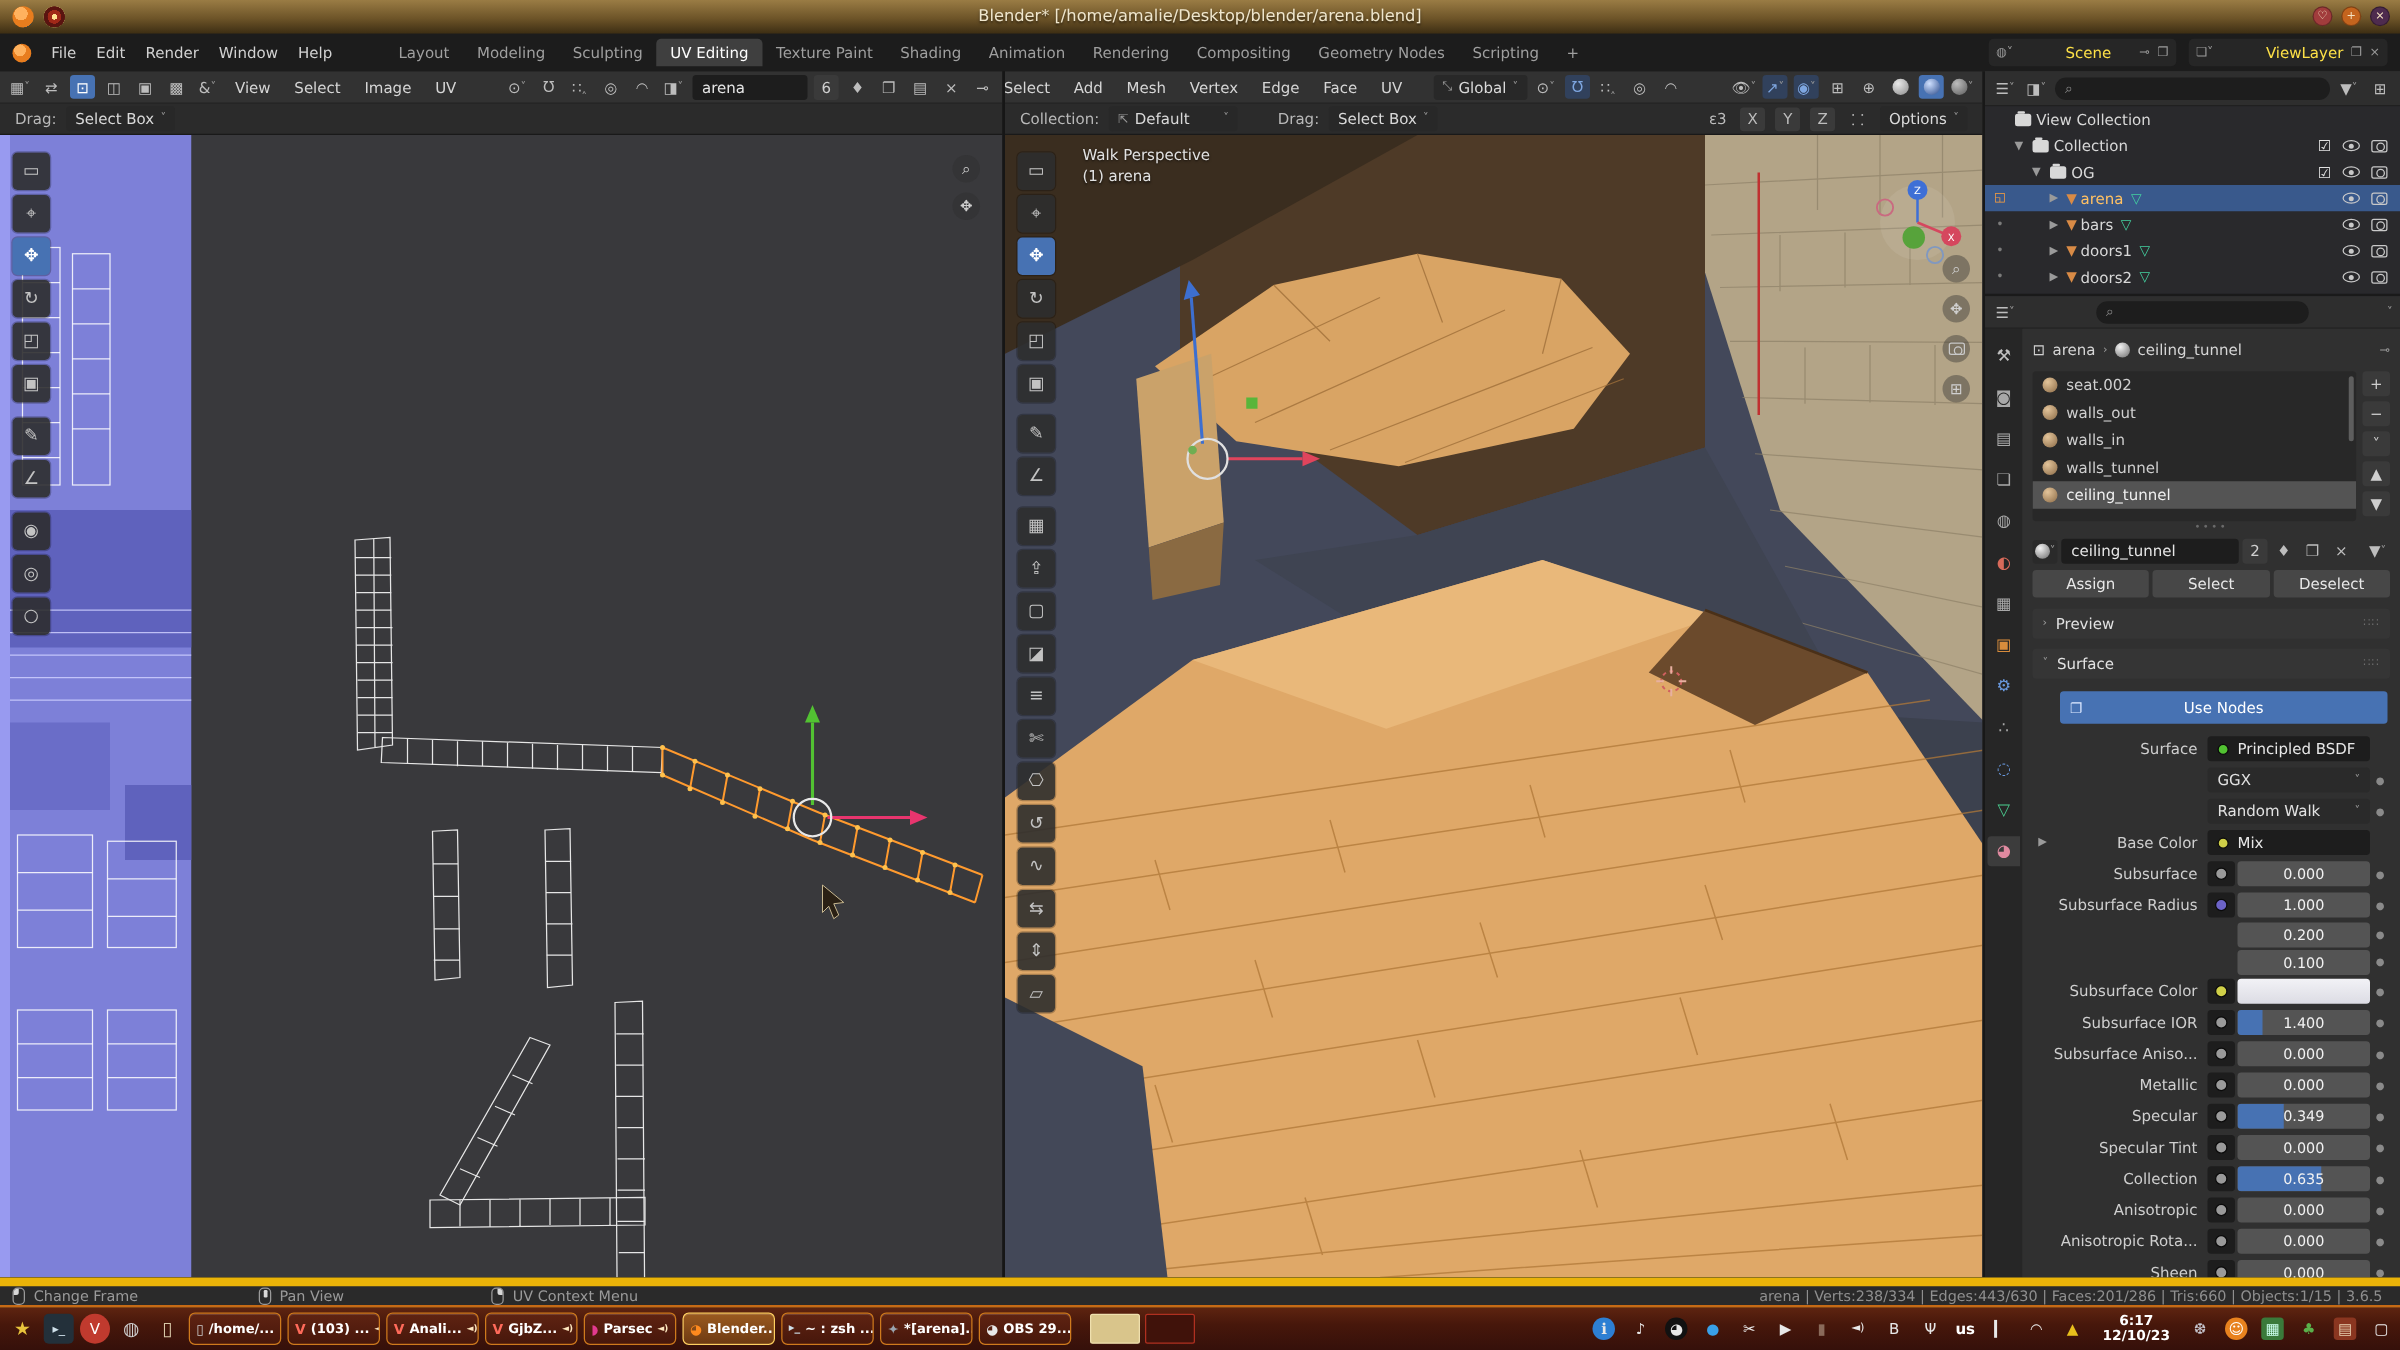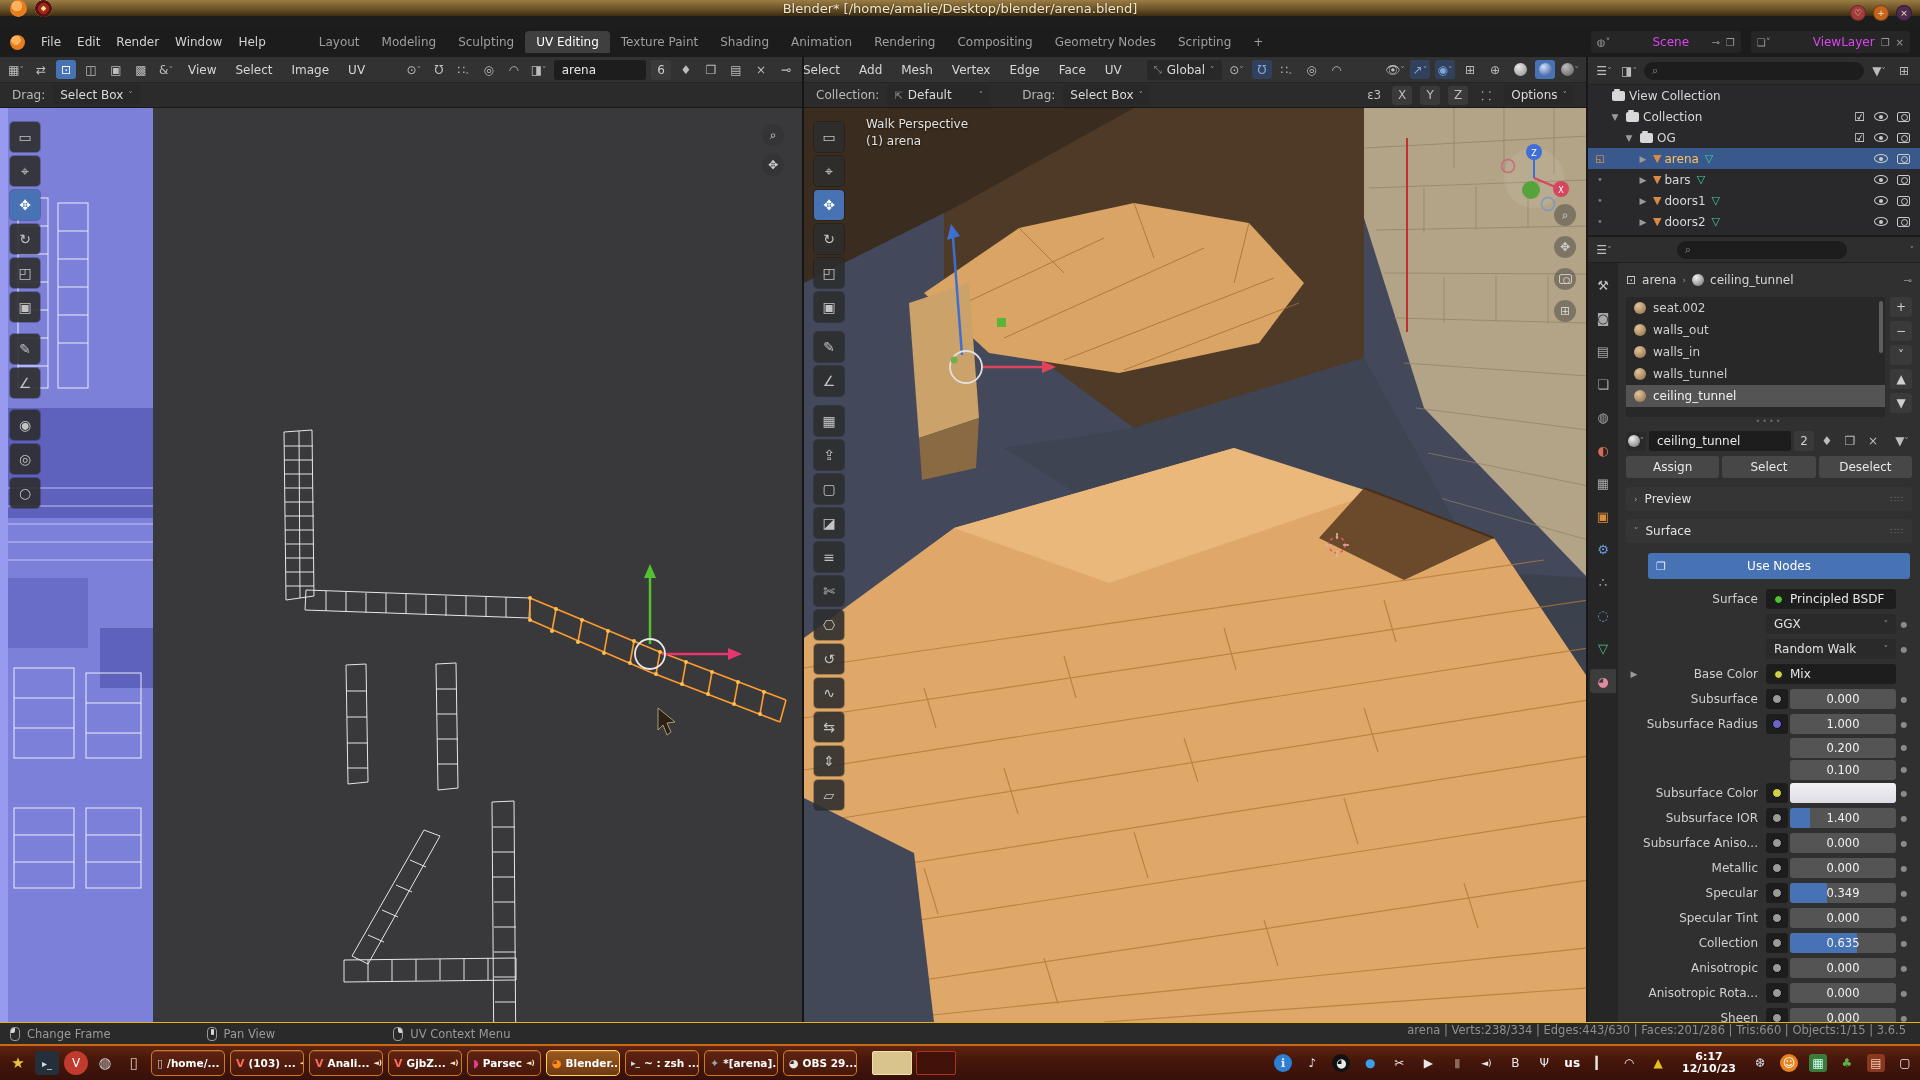--- a/index.html
+++ b/index.html
@@ -8,7 +8,7 @@
     font-family:"DejaVu Sans",sans-serif;font-size:12px;color:#d6d6d6;overflow:hidden;}
 
   
-  .titlebar{position:absolute;left:0;top:0;width:1920px;height:16px;
+  .titlebar{position:absolute;left:0;top:0;width:1920px;height:27px;
     background:linear-gradient(180deg,#9a7c44 0%,#6d5428 55%,#3c2d13 100%);
     display:flex;align-items:center;padding:0 10px;}
   .tb-title{position:absolute;left:0;right:0;text-align:center;color:#efe6cd;

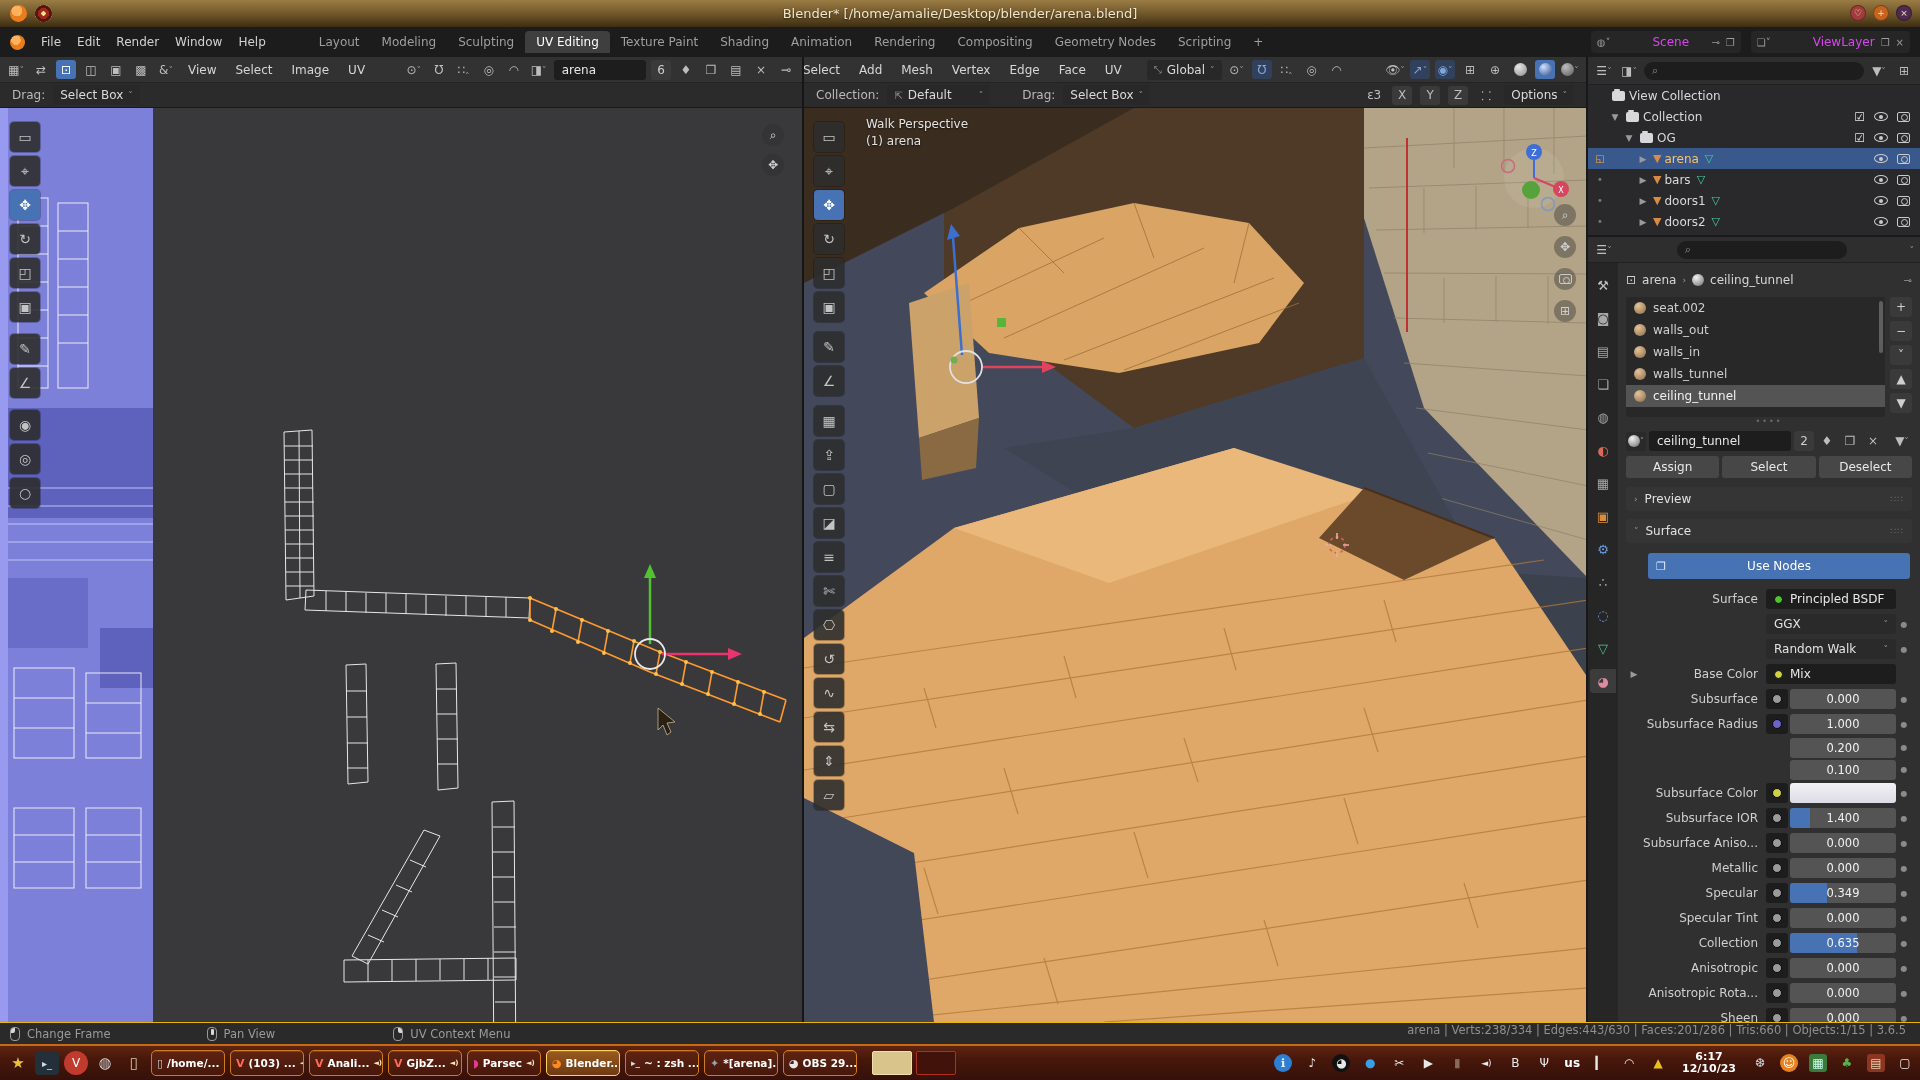--- a/index.html
+++ b/index.html
@@ -32,7 +32,7 @@
   .topbar-right{margin-left:auto;display:flex;gap:10px;align-items:center;}
   .selector{display:flex;align-items:center;background:#262626;border-radius:4px;height:22px;
     padding:0 6px;gap:6px;min-width:150px;}
-  .selector .name{flex:1;color:#d946ef;margin-left:36px;}
+  .selector .name{flex:1;color:#fde047;margin-left:36px;}
   .mini{color:#9a9a9a;font-size:10px;}
 
   

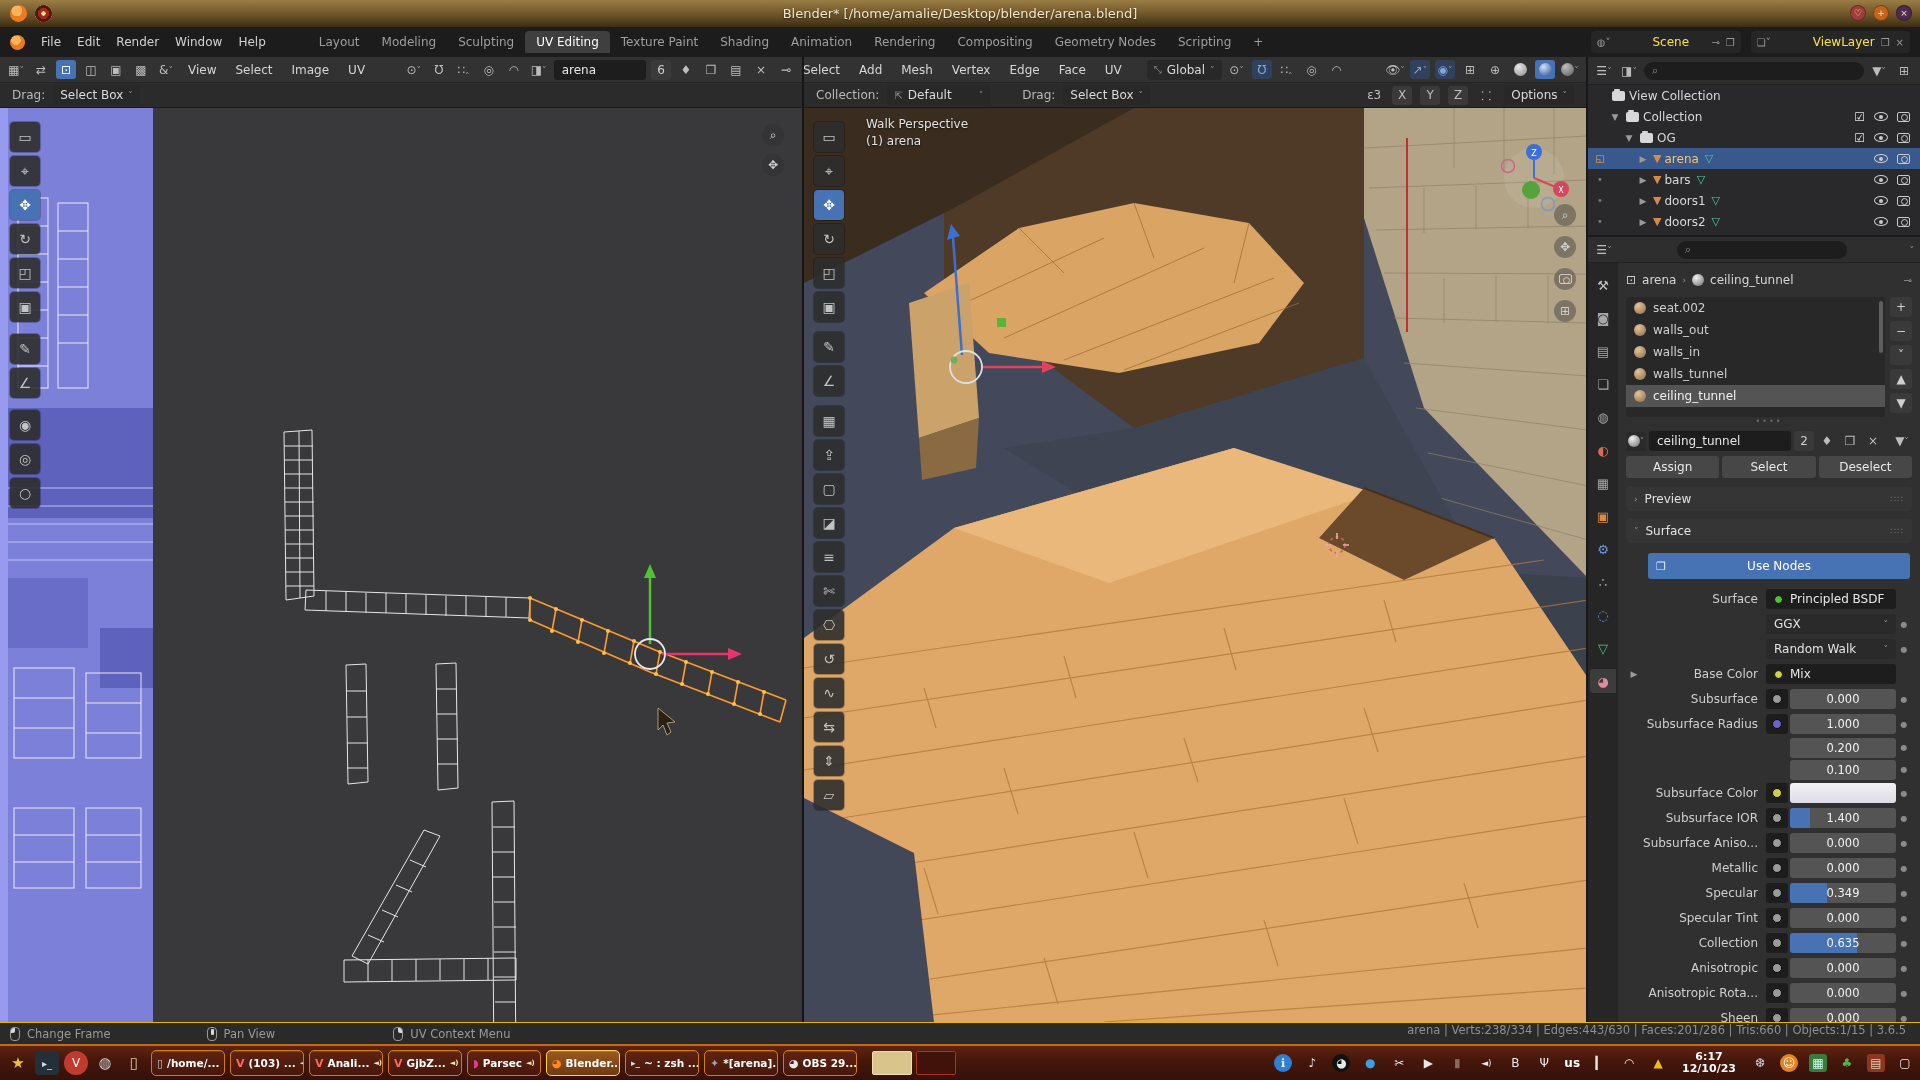--- a/index.html
+++ b/index.html
@@ -147,7 +147,7 @@
 
   
   .statusbar{position:absolute;left:0;top:1022px;width:1920px;height:22px;background:#2a2a2a;
-    border-top:1px solid #eab308;display:flex;color:#9a9a9a;font-size:11.5px;}
+    border-top:7px solid #eab308;display:flex;align-items:center;color:#9a9a9a;font-size:11.5px;}
   .mouse{width:10px;height:14px;border:1px solid #9a9a9a;border-radius:4px;position:relative;
     display:inline-block;margin-right:7px;}
   .mouse i{position:absolute;background:#d8d8d8;}

